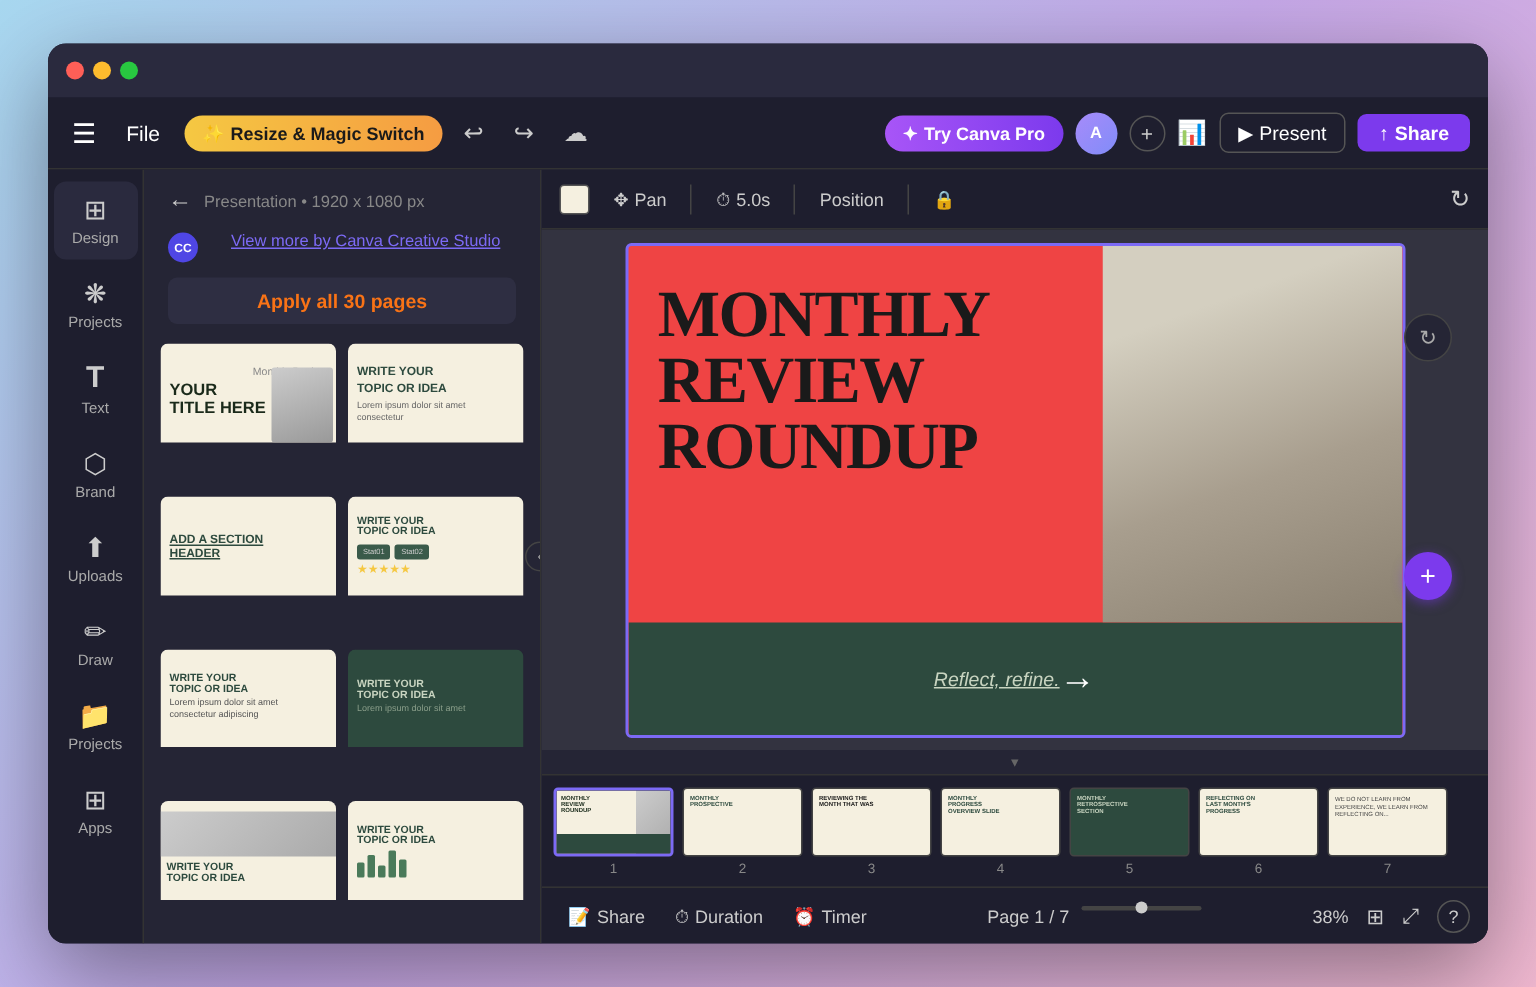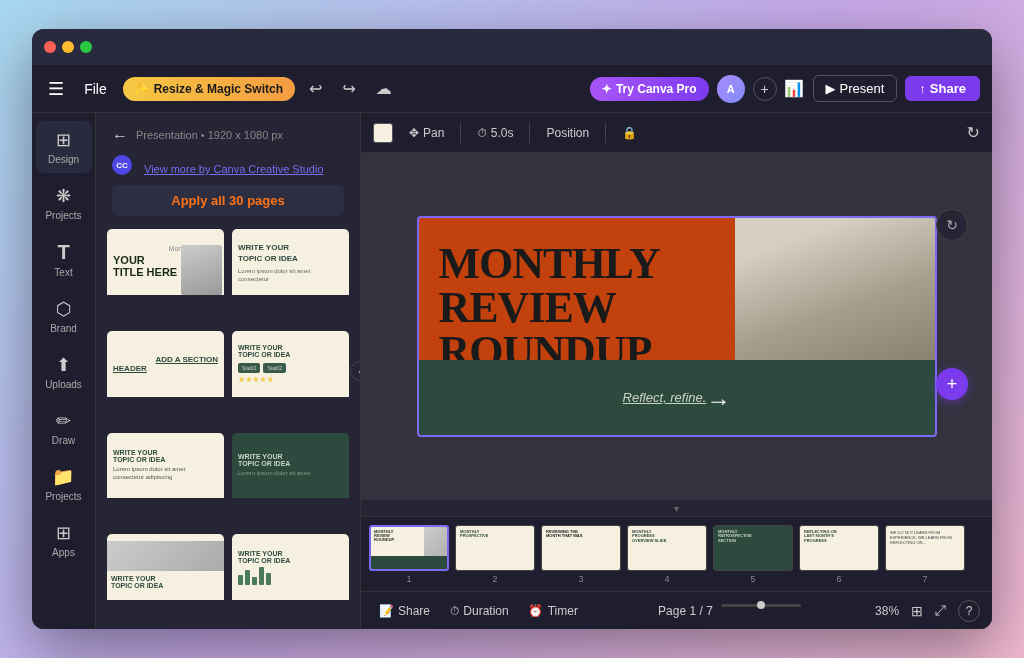--- a/index.html
+++ b/index.html
@@ -239,8 +239,8 @@
     .panel-subtitle { font-size: 11px; color: #888; margin-top: 2px; }
     .panel-author {
       display: flex;
-      align-items: flex-end;
-      gap: 12px;
+      align-items: flex-start;
+      gap: 22px;
       padding: 0 16px 10px;
     }
     .author-badge {

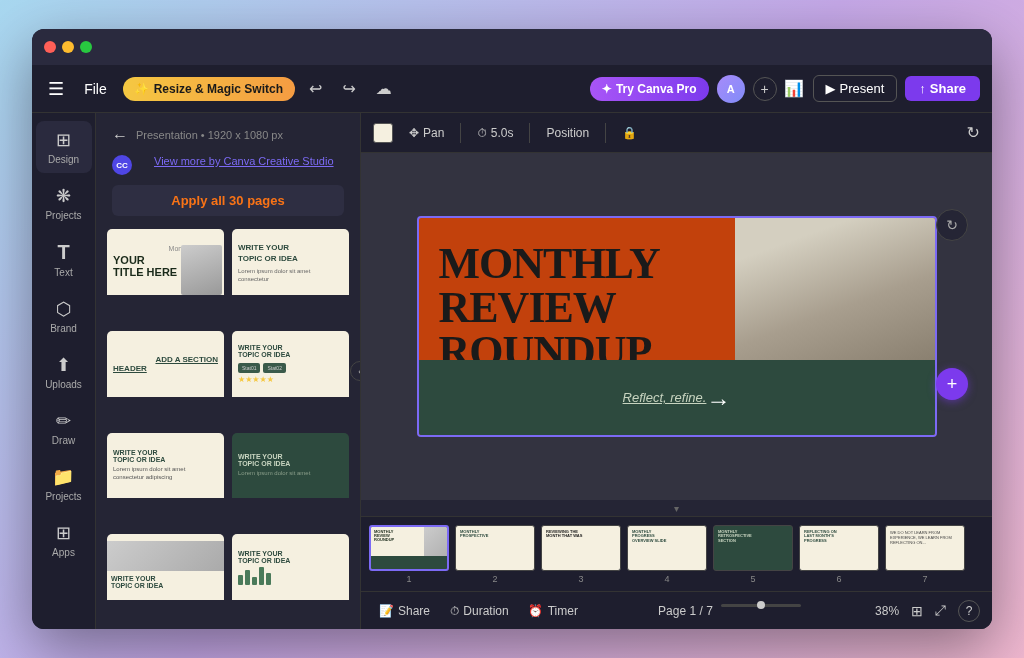--- a/index.html
+++ b/index.html
@@ -402,9 +402,9 @@
       position: relative;
     }
     .slide-frame {
-      background: #c2410c;
+      background: #ef4444;
       width: 520px;
-      height: 221px;
+      height: 330px;
       border-radius: 4px;
       overflow: hidden;
       border: 2px solid #7c6af5;

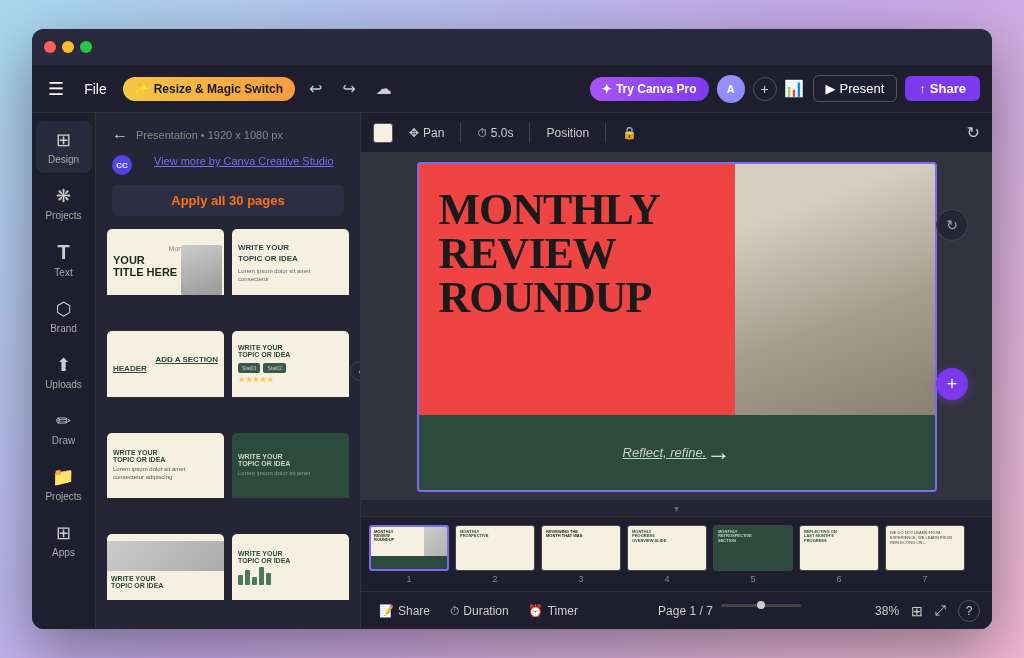--- a/index.html
+++ b/index.html
@@ -731,7 +731,7 @@
 
         <div class="template-card">
           <div class="tc-preview tc-cream">
-            <div class="tc-header-text" style="color:#2d4a3e;font-size:8px;text-align:right;">ADD A SECTION</div>
+            <div class="tc-header-text" style="color:#2d4a3e;font-size:8px;">ADD A SECTION</div>
             <div class="tc-header-text" style="color:#2d4a3e;font-size:8px;">HEADER</div>
           </div>
         </div>

